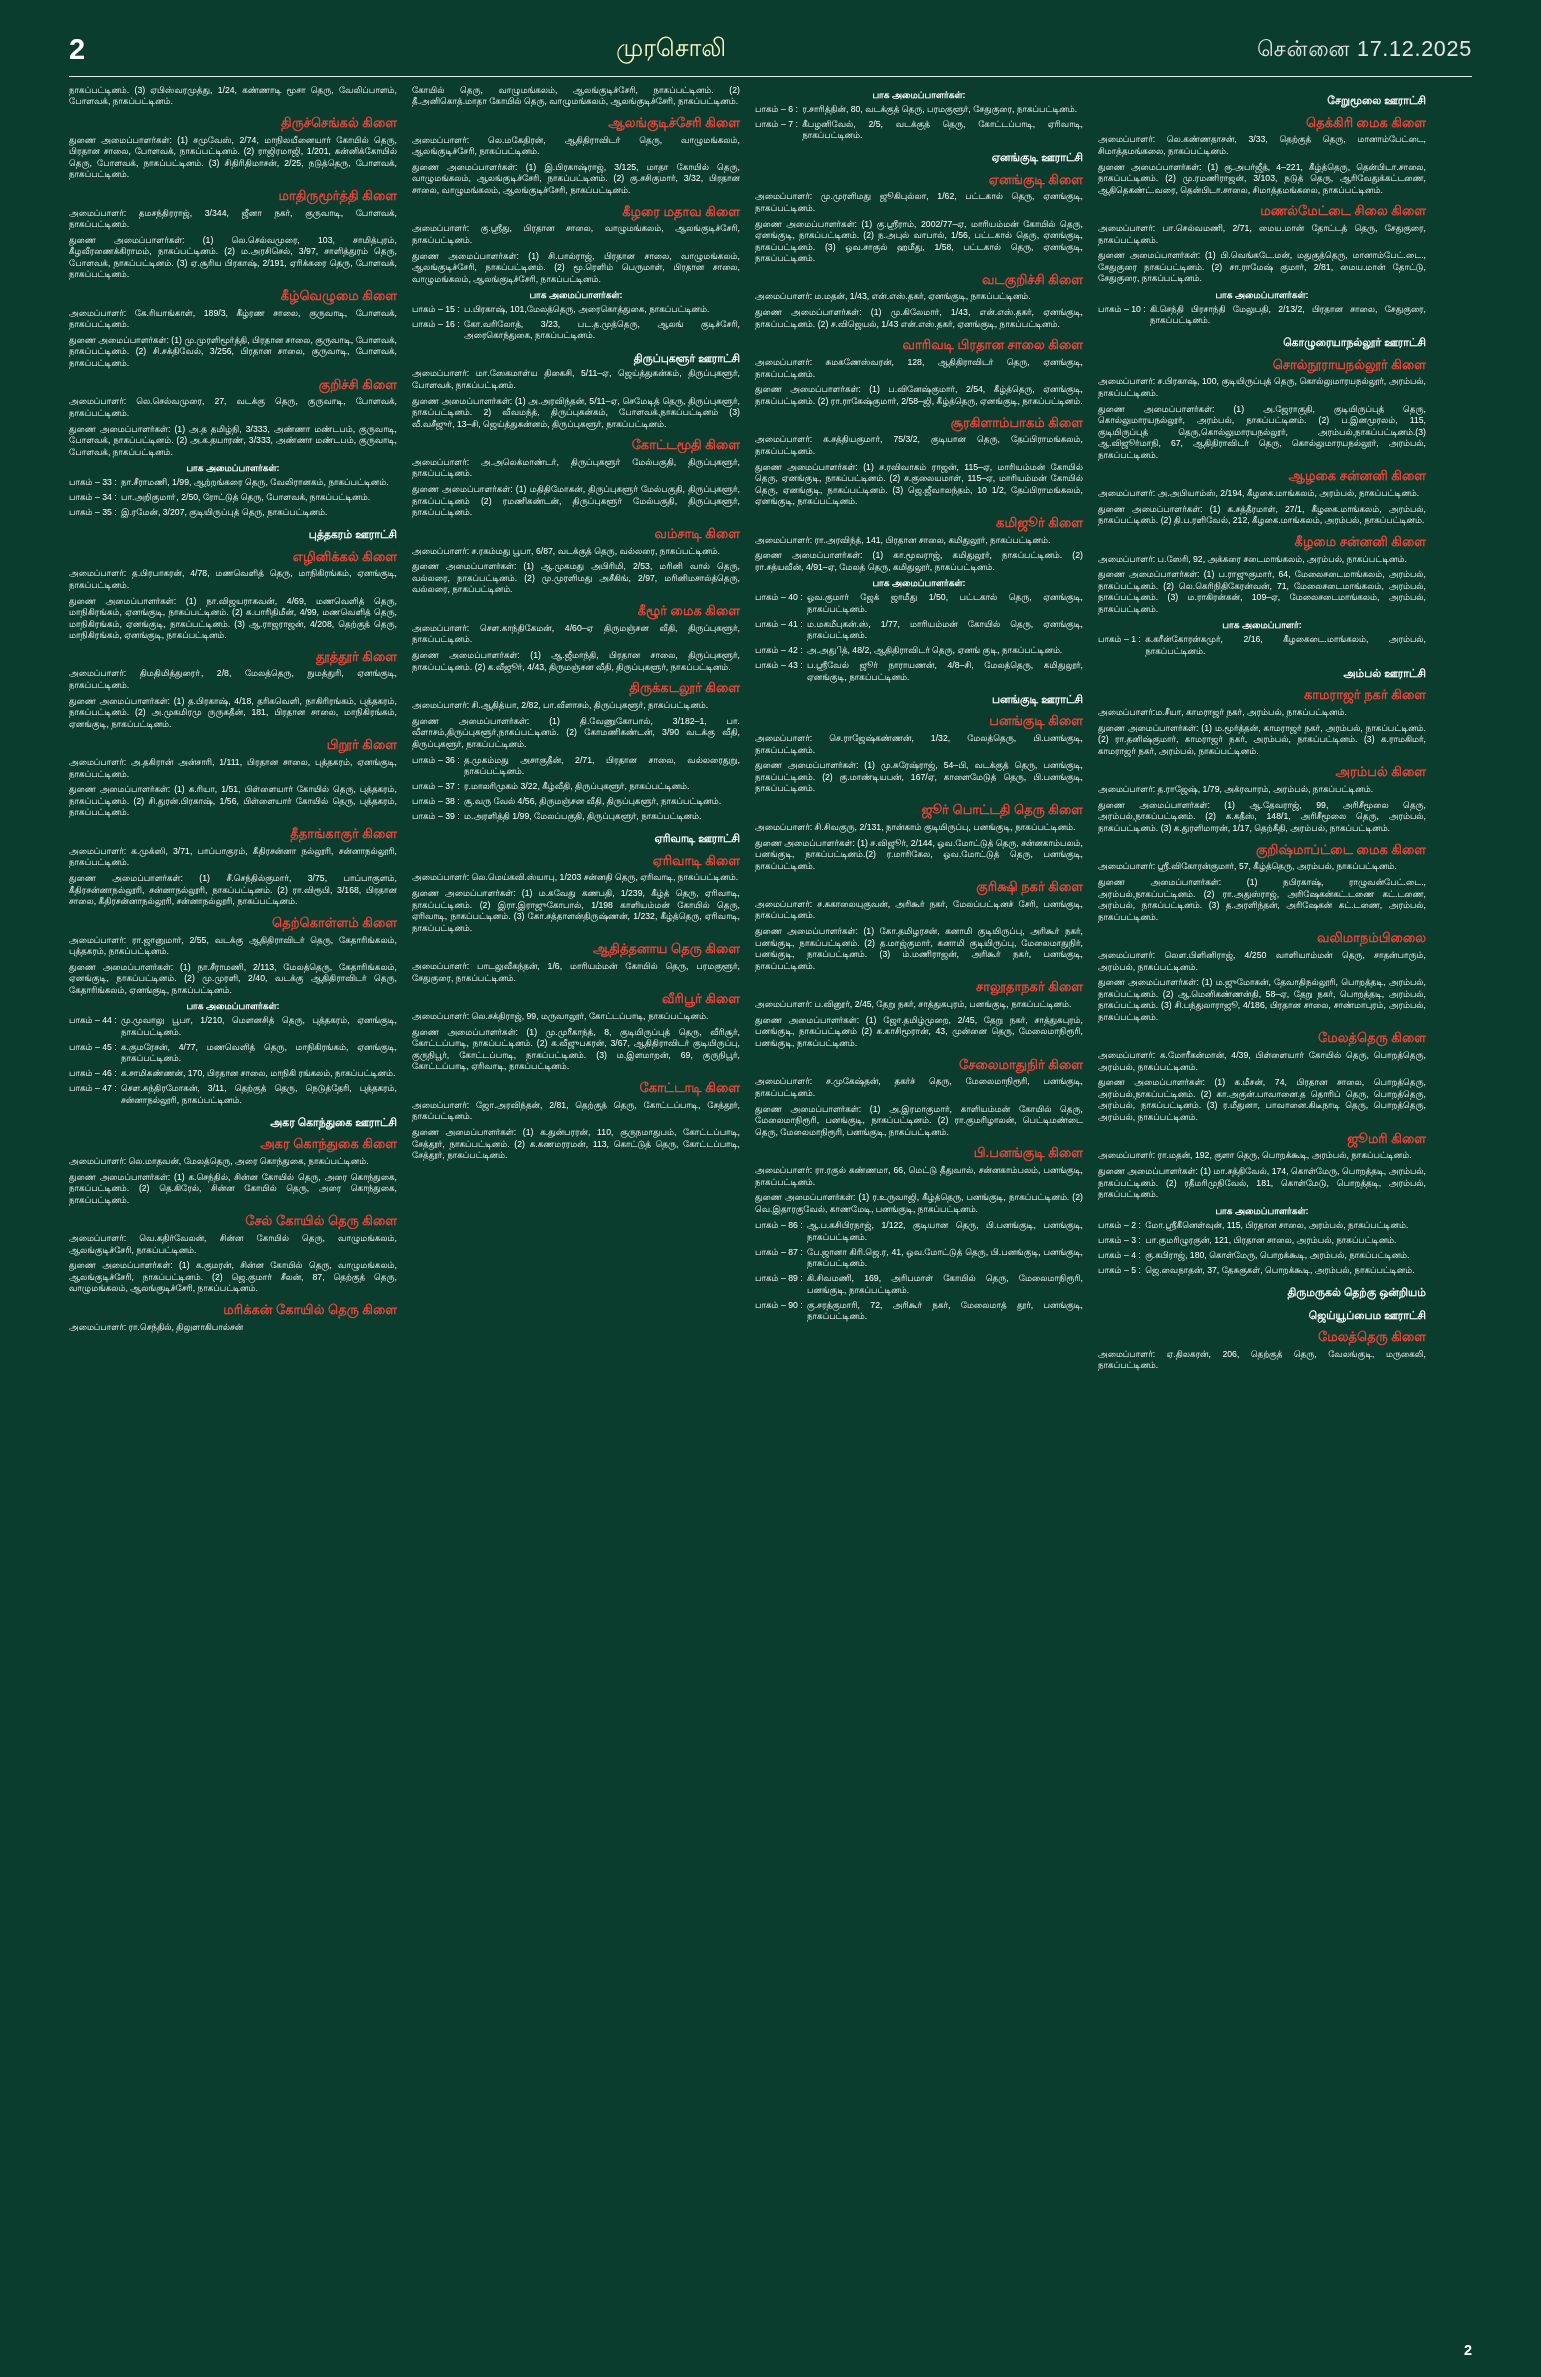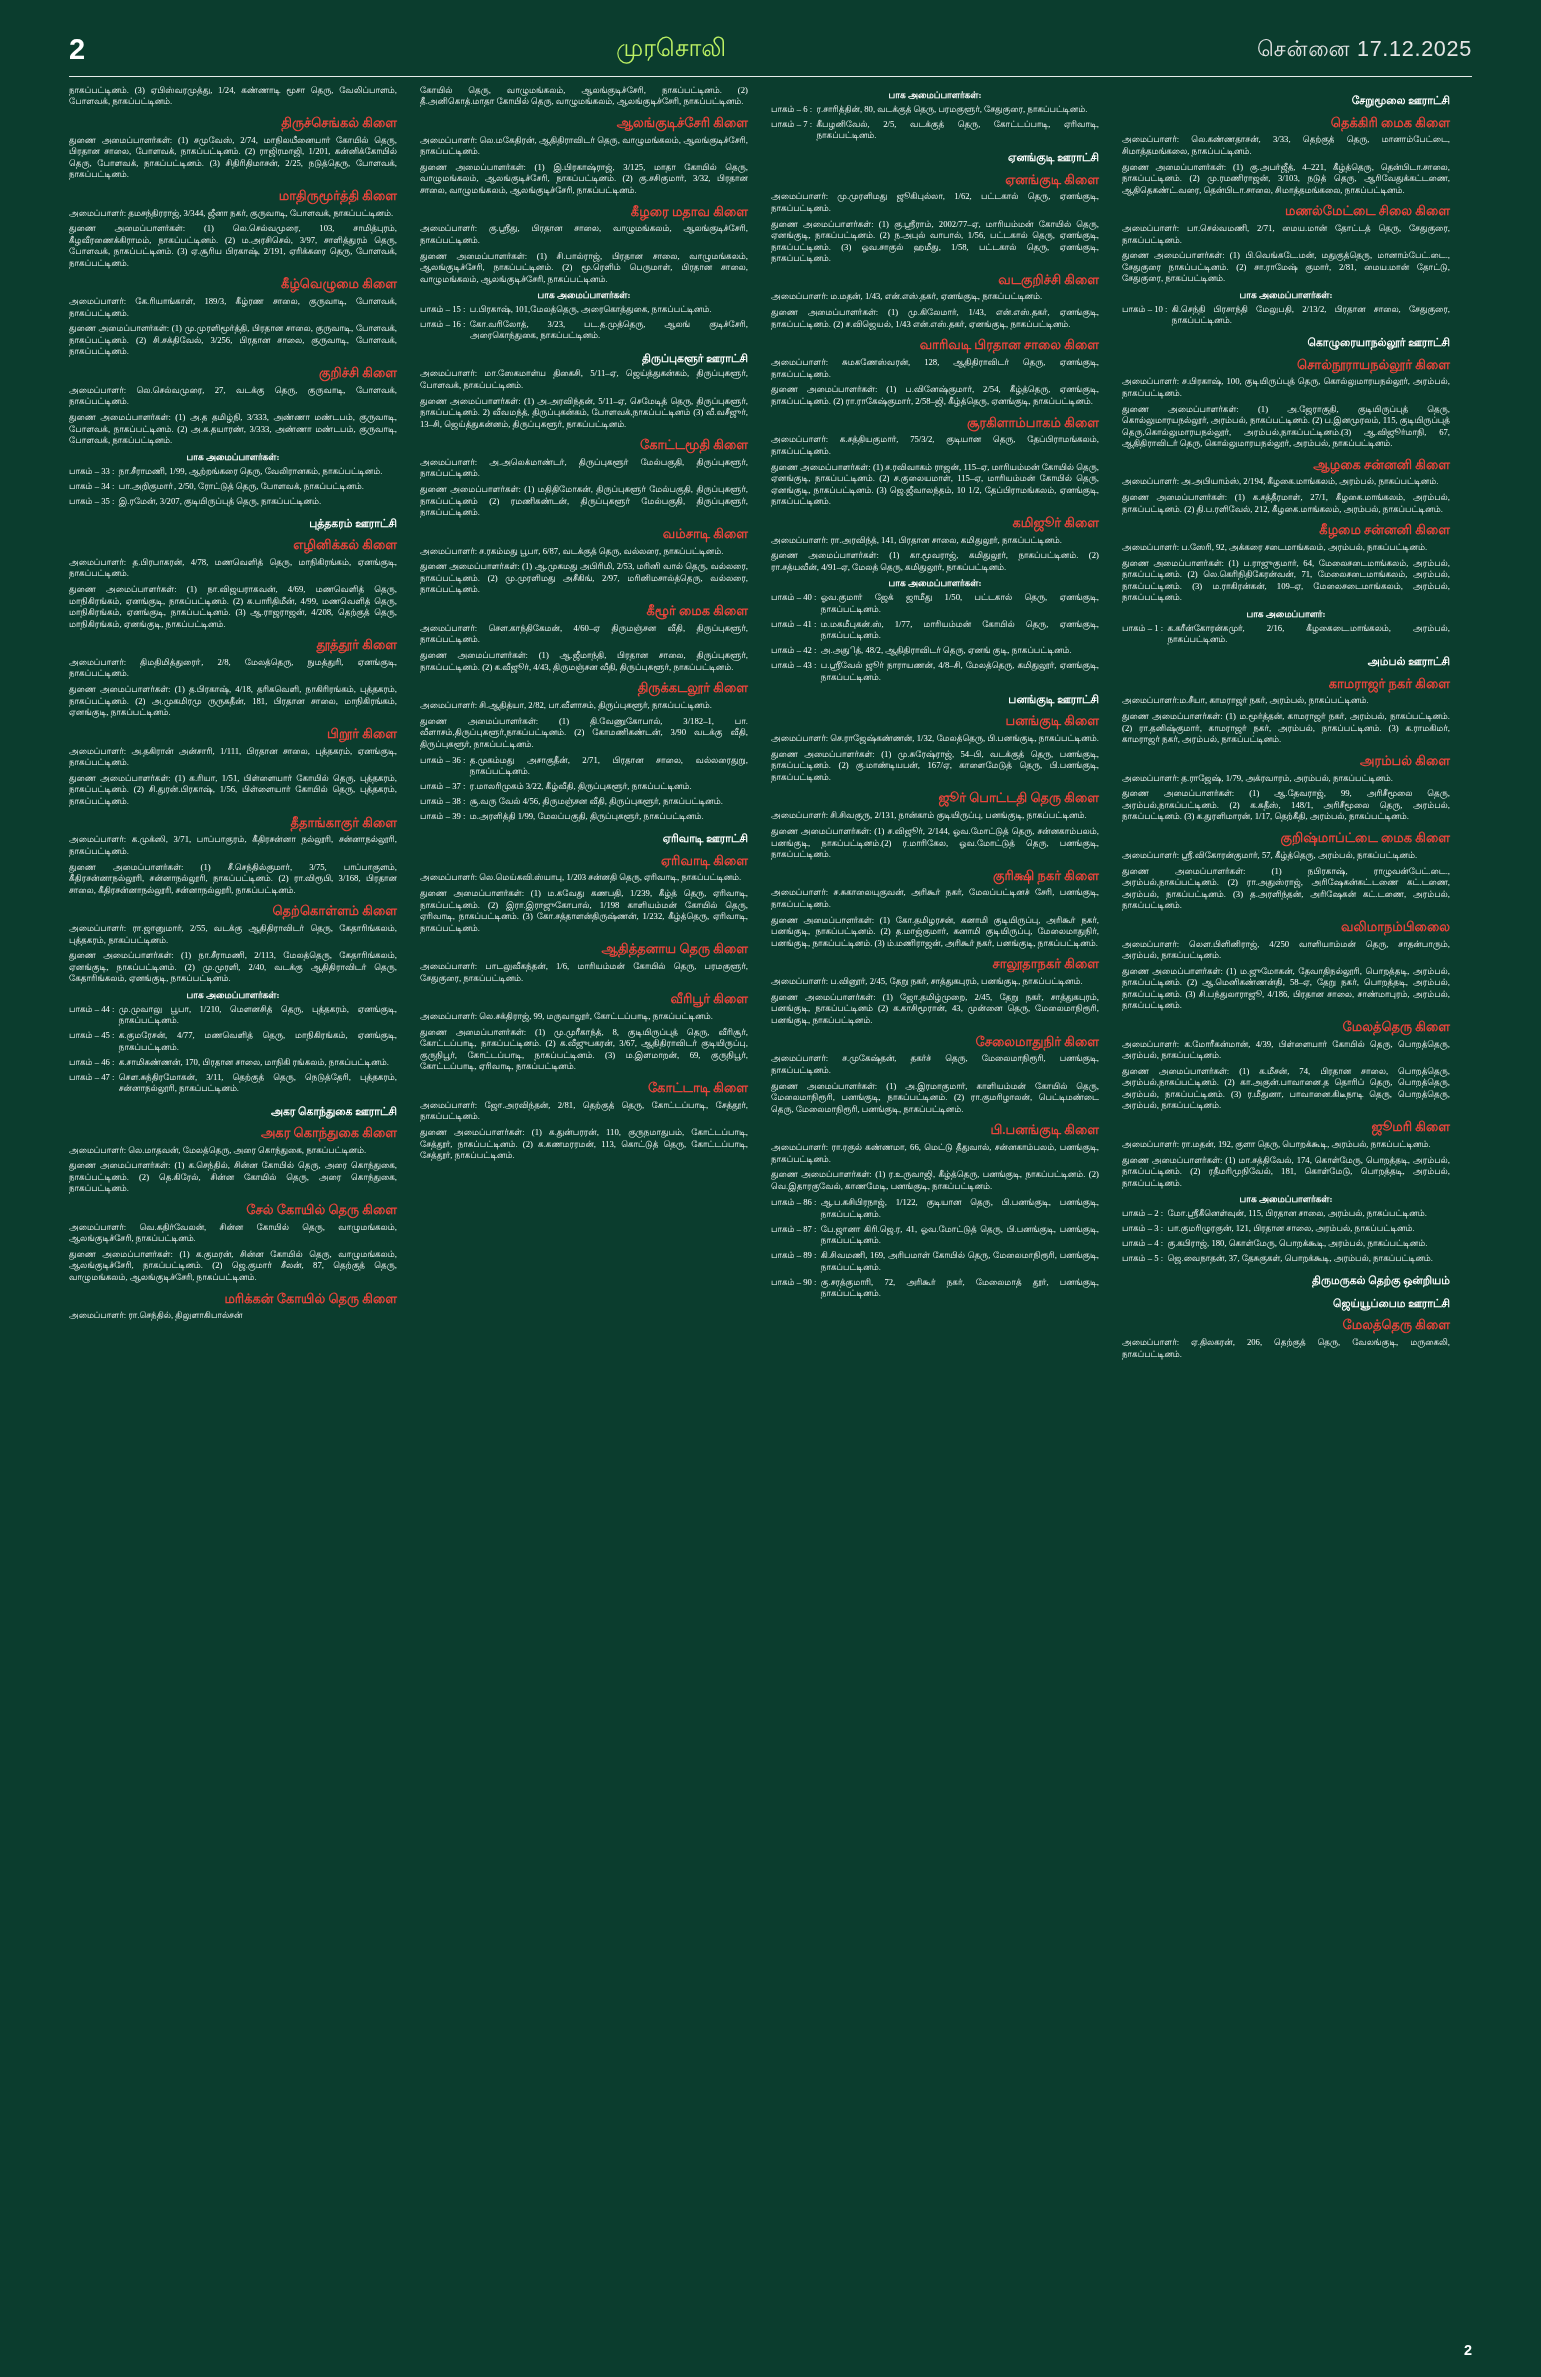--- a/index.html
+++ b/index.html
@@ -7,7 +7,7 @@
   .page{position:relative;width:1541px;height:2377px;background:#0b3d2e;box-sizing:border-box;padding:0;}
   .masthead{display:flex;align-items:center;justify-content:space-between;padding:33px 69px 5.8px 69px;}
   .masthead .pg{font-size:29px;font-weight:bold;color:#ffffff;}
-  .masthead .title{font-size:24.5px;color:#bef264;}
+  .masthead .title{font-size:24.5px;color:#fef9c3;}
   .masthead .place{font-size:21.6px;color:#e5e5e5;letter-spacing:0.7px;}
   .rule{height:1.4px;background:#ffffff;margin:4.3px 69px 7.2px 69px;opacity:.9;}
   .cols{display:flex;gap:23px;padding:0 69px;box-sizing:border-box;font-family:Liberation Serif, serif;}

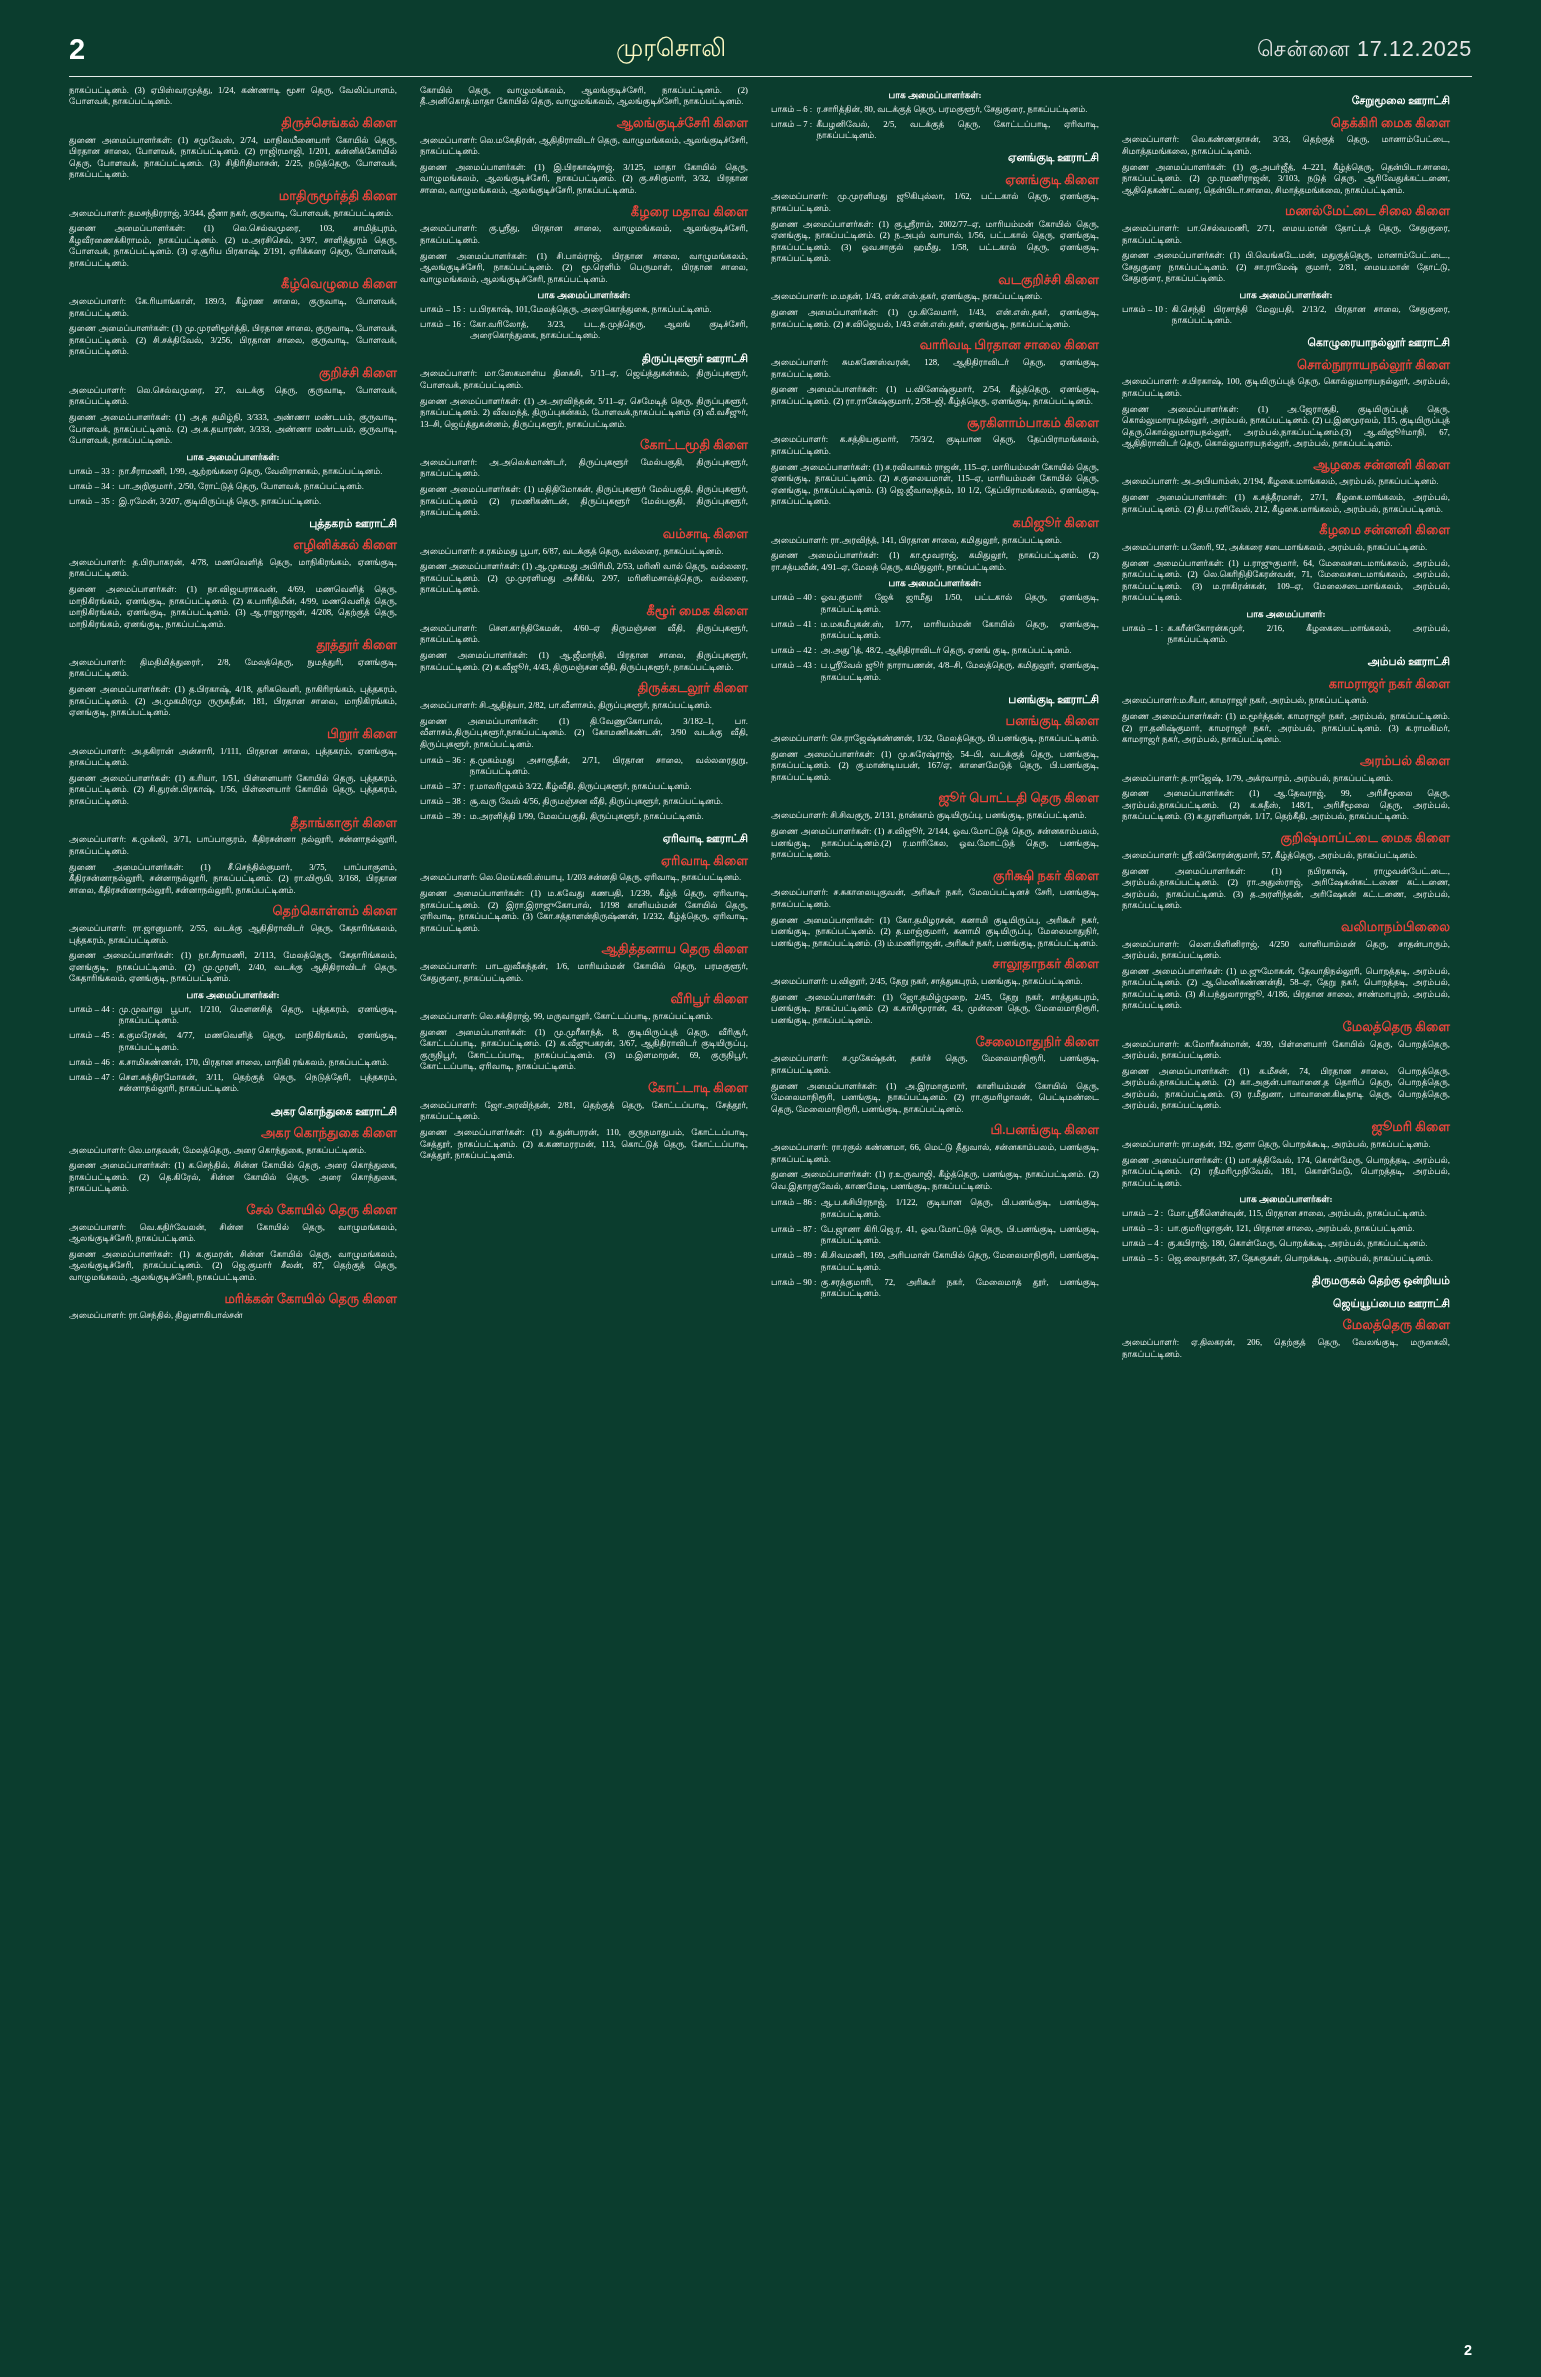--- a/index.html
+++ b/index.html
@@ -10,7 +10,7 @@
   .masthead .title{font-size:24.5px;color:#fef9c3;}
   .masthead .place{font-size:21.6px;color:#e5e5e5;letter-spacing:0.7px;}
   .rule{height:1.4px;background:#ffffff;margin:4.3px 69px 7.2px 69px;opacity:.9;}
-  .cols{display:flex;gap:23px;padding:0 69px;box-sizing:border-box;font-family:Liberation Serif, serif;}
+  .cols{display:flex;gap:15px;padding:0 69px;box-sizing:border-box;}
   .col{width:328px;}
   .c-hdr-red{color:#e8453c;font-weight:bold;font-size:13px;text-align:right;margin:7.2px 0 2.9px 0;line-height:1.3;}
   .c-hdr-white{color:#ffffff;font-weight:bold;font-size:10.8px;text-align:right;margin:8.7px 0 3.6px 0;line-height:1.3;}

